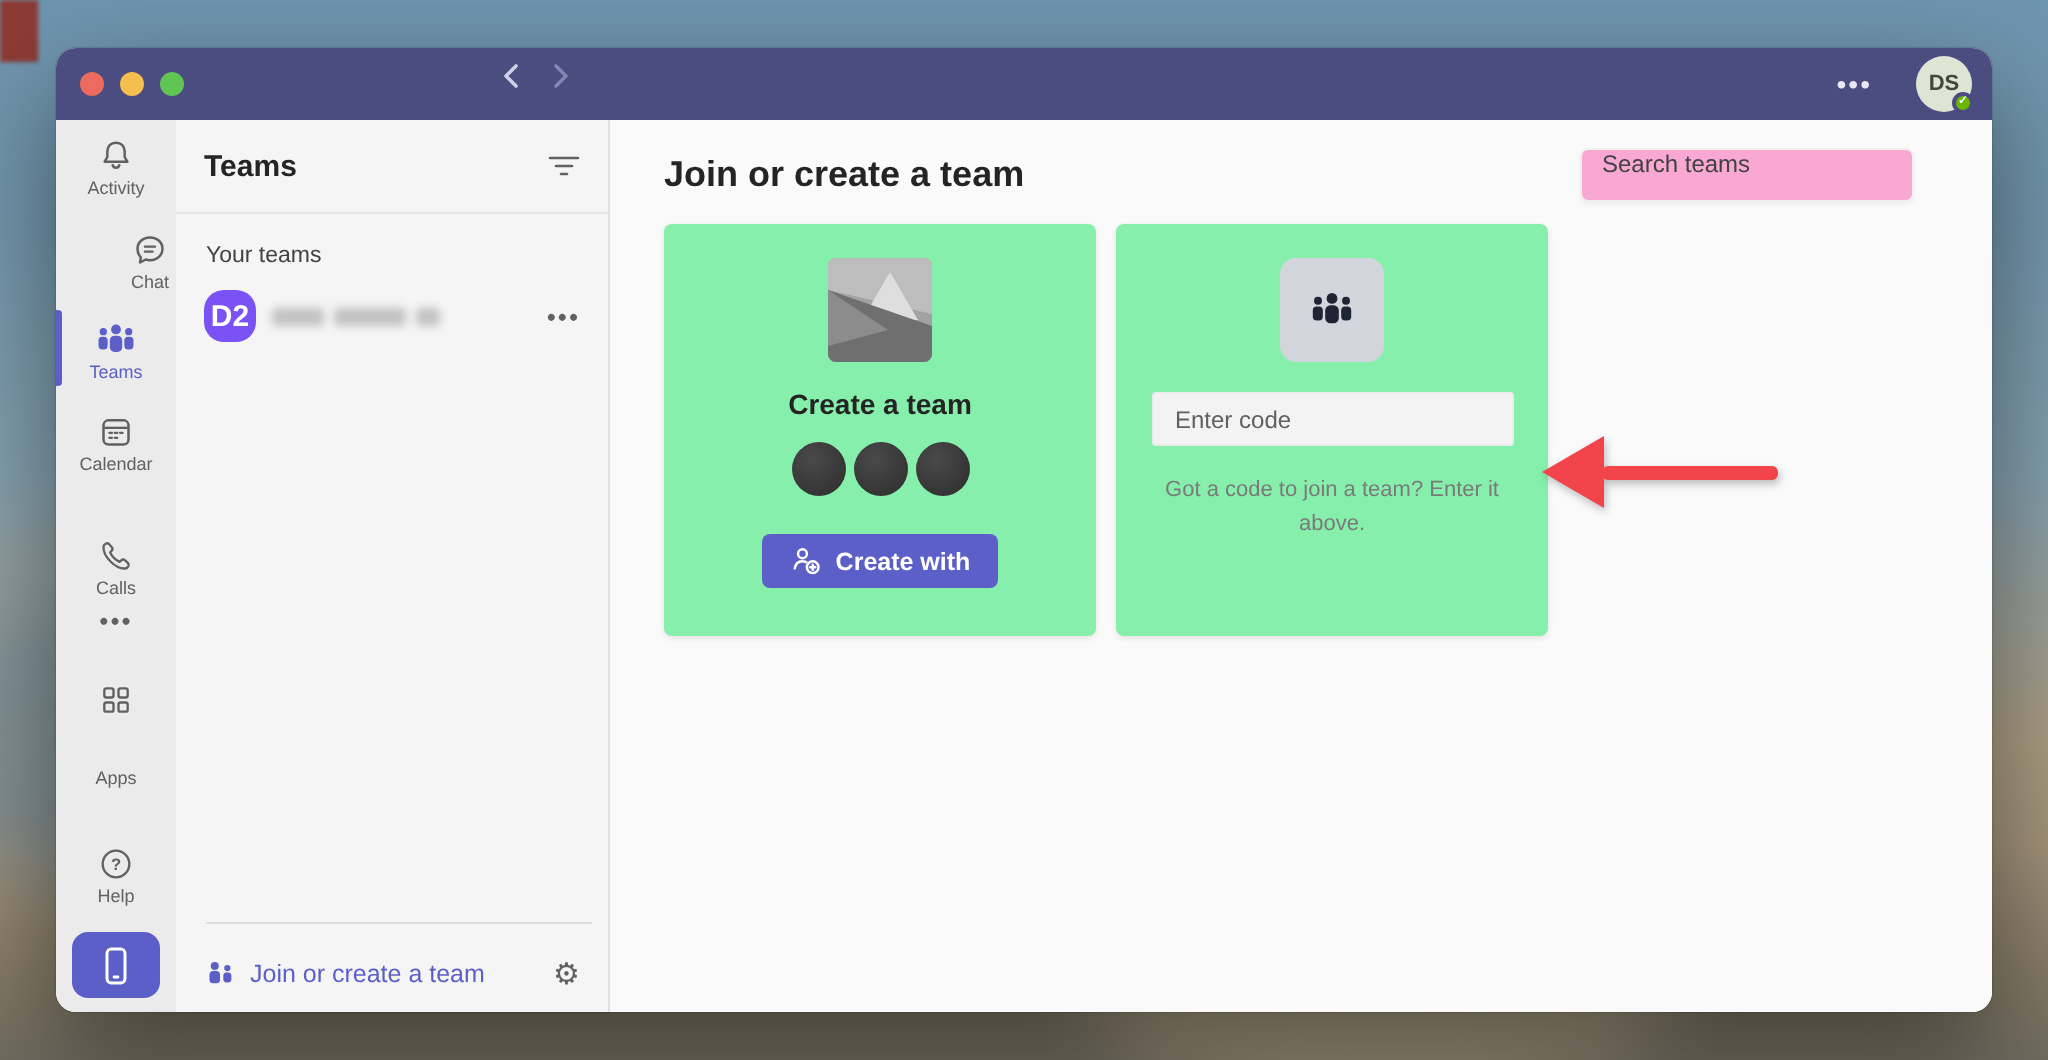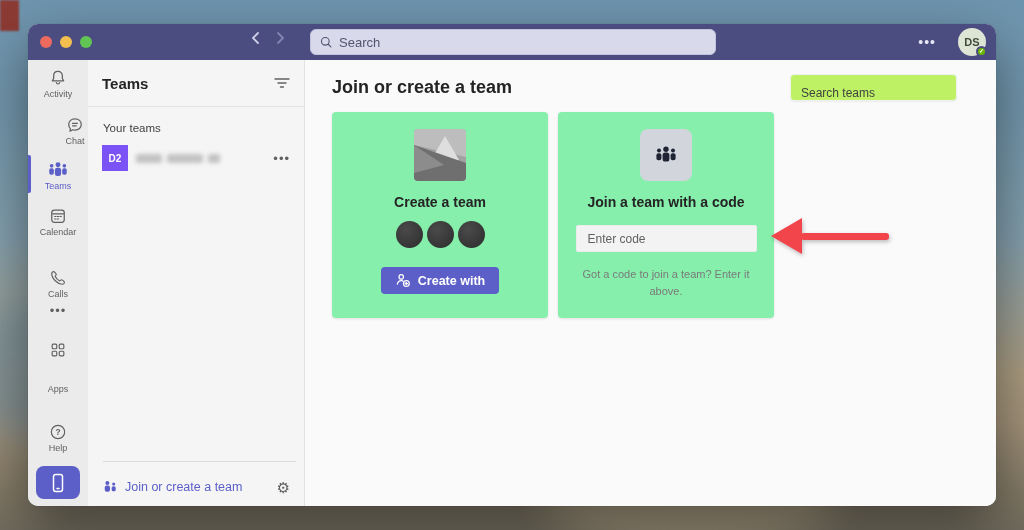--- a/index.html
+++ b/index.html
@@ -114,13 +114,6 @@
         <svg class="ico" width="12" height="14" viewBox="0 0 12 14">
             <polyline points="4,2 9,7 4,12" fill="none" stroke="#8385b2" stroke-width="1.8" stroke-linecap="round" stroke-linejoin="round"></polyline>
           </svg>
-      </div>
-      <div class="tb-search">
-        <svg class="ico" width="14" height="14" viewBox="0 0 20 20">
-            <circle cx="9" cy="9" r="5.5" fill="none" stroke="#54546f" stroke-width="1.6"></circle>
-            <line x1="13.2" y1="13.2" x2="17" y2="17" stroke="#54546f" stroke-width="1.6" stroke-linecap="round"></line>
-          </svg>
-        <input placeholder="Search" style="">
       </div>
       <div class="tb-more">•••</div>
       <div class="avatar">

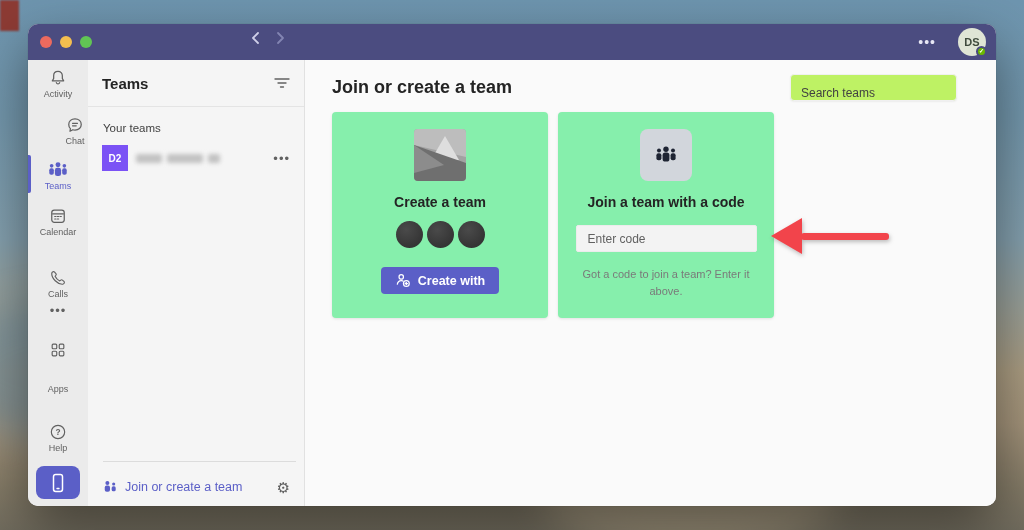--- a/index.html
+++ b/index.html
@@ -63,8 +63,8 @@
   
   .main { position:relative; flex:1; background:#fafafa; }
   .main-title { position:absolute; left:27px; top:17px; font-size:18px; font-weight:600; color:#242424; }
-  .search-teams { position:absolute; left:485px; top:14px; width:167px; height:27px; background:#bef264; border:1px solid #f0f0f0;
-    border-radius:4px; box-shadow:0 1px 2px rgba(0,0,0,.06); display:flex; align-items:flex-end; padding:0 8px 0 10px; }
+  .search-teams { position:absolute; left:485px; top:14px; width:167px; height:27px; background:#f9a8d4; border:1px solid #f0f0f0;
+    border-radius:4px; box-shadow:0 1px 2px rgba(0,0,0,.06); display:flex; align-items:flex-start; padding:0 8px 0 10px; }
   .search-teams input { flex:1; border:none; outline:none; background:transparent; font-size:12px; color:#424242; font-family:"Liberation Sans",sans-serif; }
   .search-teams input::placeholder { color:#424242; opacity:1; }
 

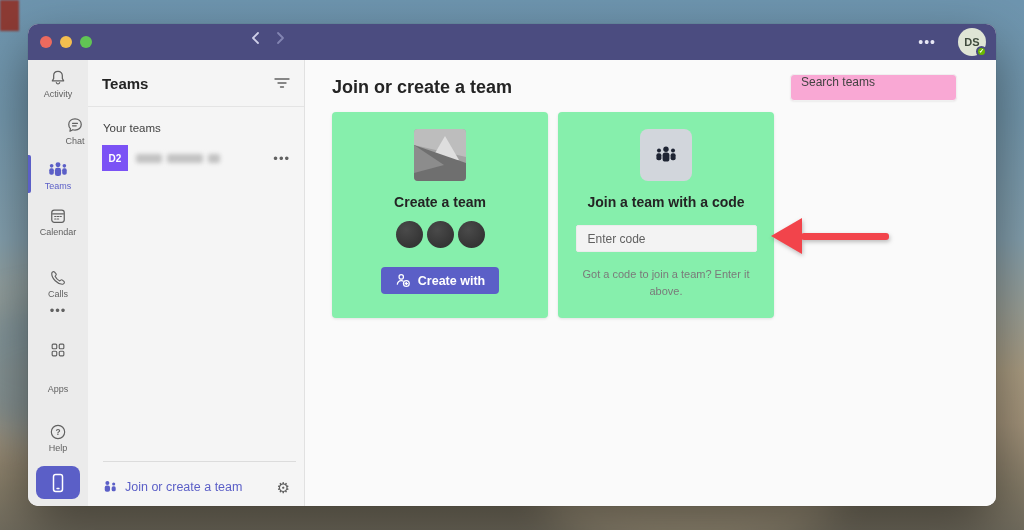--- a/index.html
+++ b/index.html
@@ -50,7 +50,7 @@
   .panel-title { font-size:15px; font-weight:bold; color:#242424; }
   .your-teams { position:absolute; left:15px; top:62px; font-size:11.5px; color:#424242; }
   .team-row { position:absolute; left:0; top:80px; width:100%; height:36px; display:flex; align-items:center; padding:0 14px; gap:8px; cursor:pointer; }
-  .team-avatar { width:26px; height:26px; border-radius:0; background:#7b52f5; color:#fff; font-size:10px; font-weight:bold;
+  .team-avatar { width:26px; height:26px; border-radius:10px; background:#7b52f5; color:#fff; font-size:15px; font-weight:bold;
     display:flex; align-items:center; justify-content:center; flex:none; }
   .blur-name { display:flex; gap:5px; align-items:center; filter:blur(2px); }
   .blur-bar { height:9px; background:#bdbdbd; border-radius:2px; opacity:.9; }

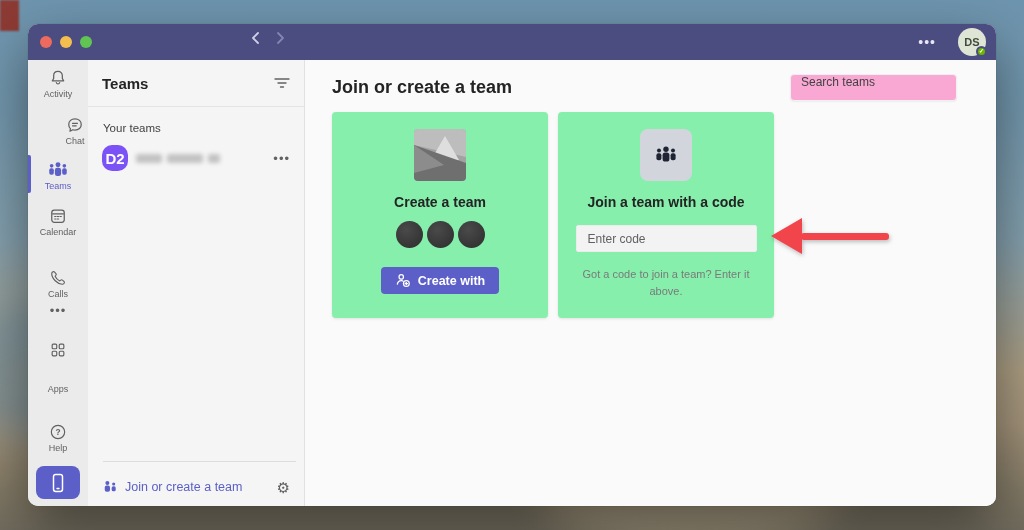--- a/index.html
+++ b/index.html
@@ -299,7 +299,6 @@
                 </g>
               </svg>
           </div>
-          <div class="card-title">Join a team with a code</div>
           <input class="code-input" placeholder="Enter code" style="">
           <div class="helper">Got a code to join a team? Enter it above.</div>
         </div>

